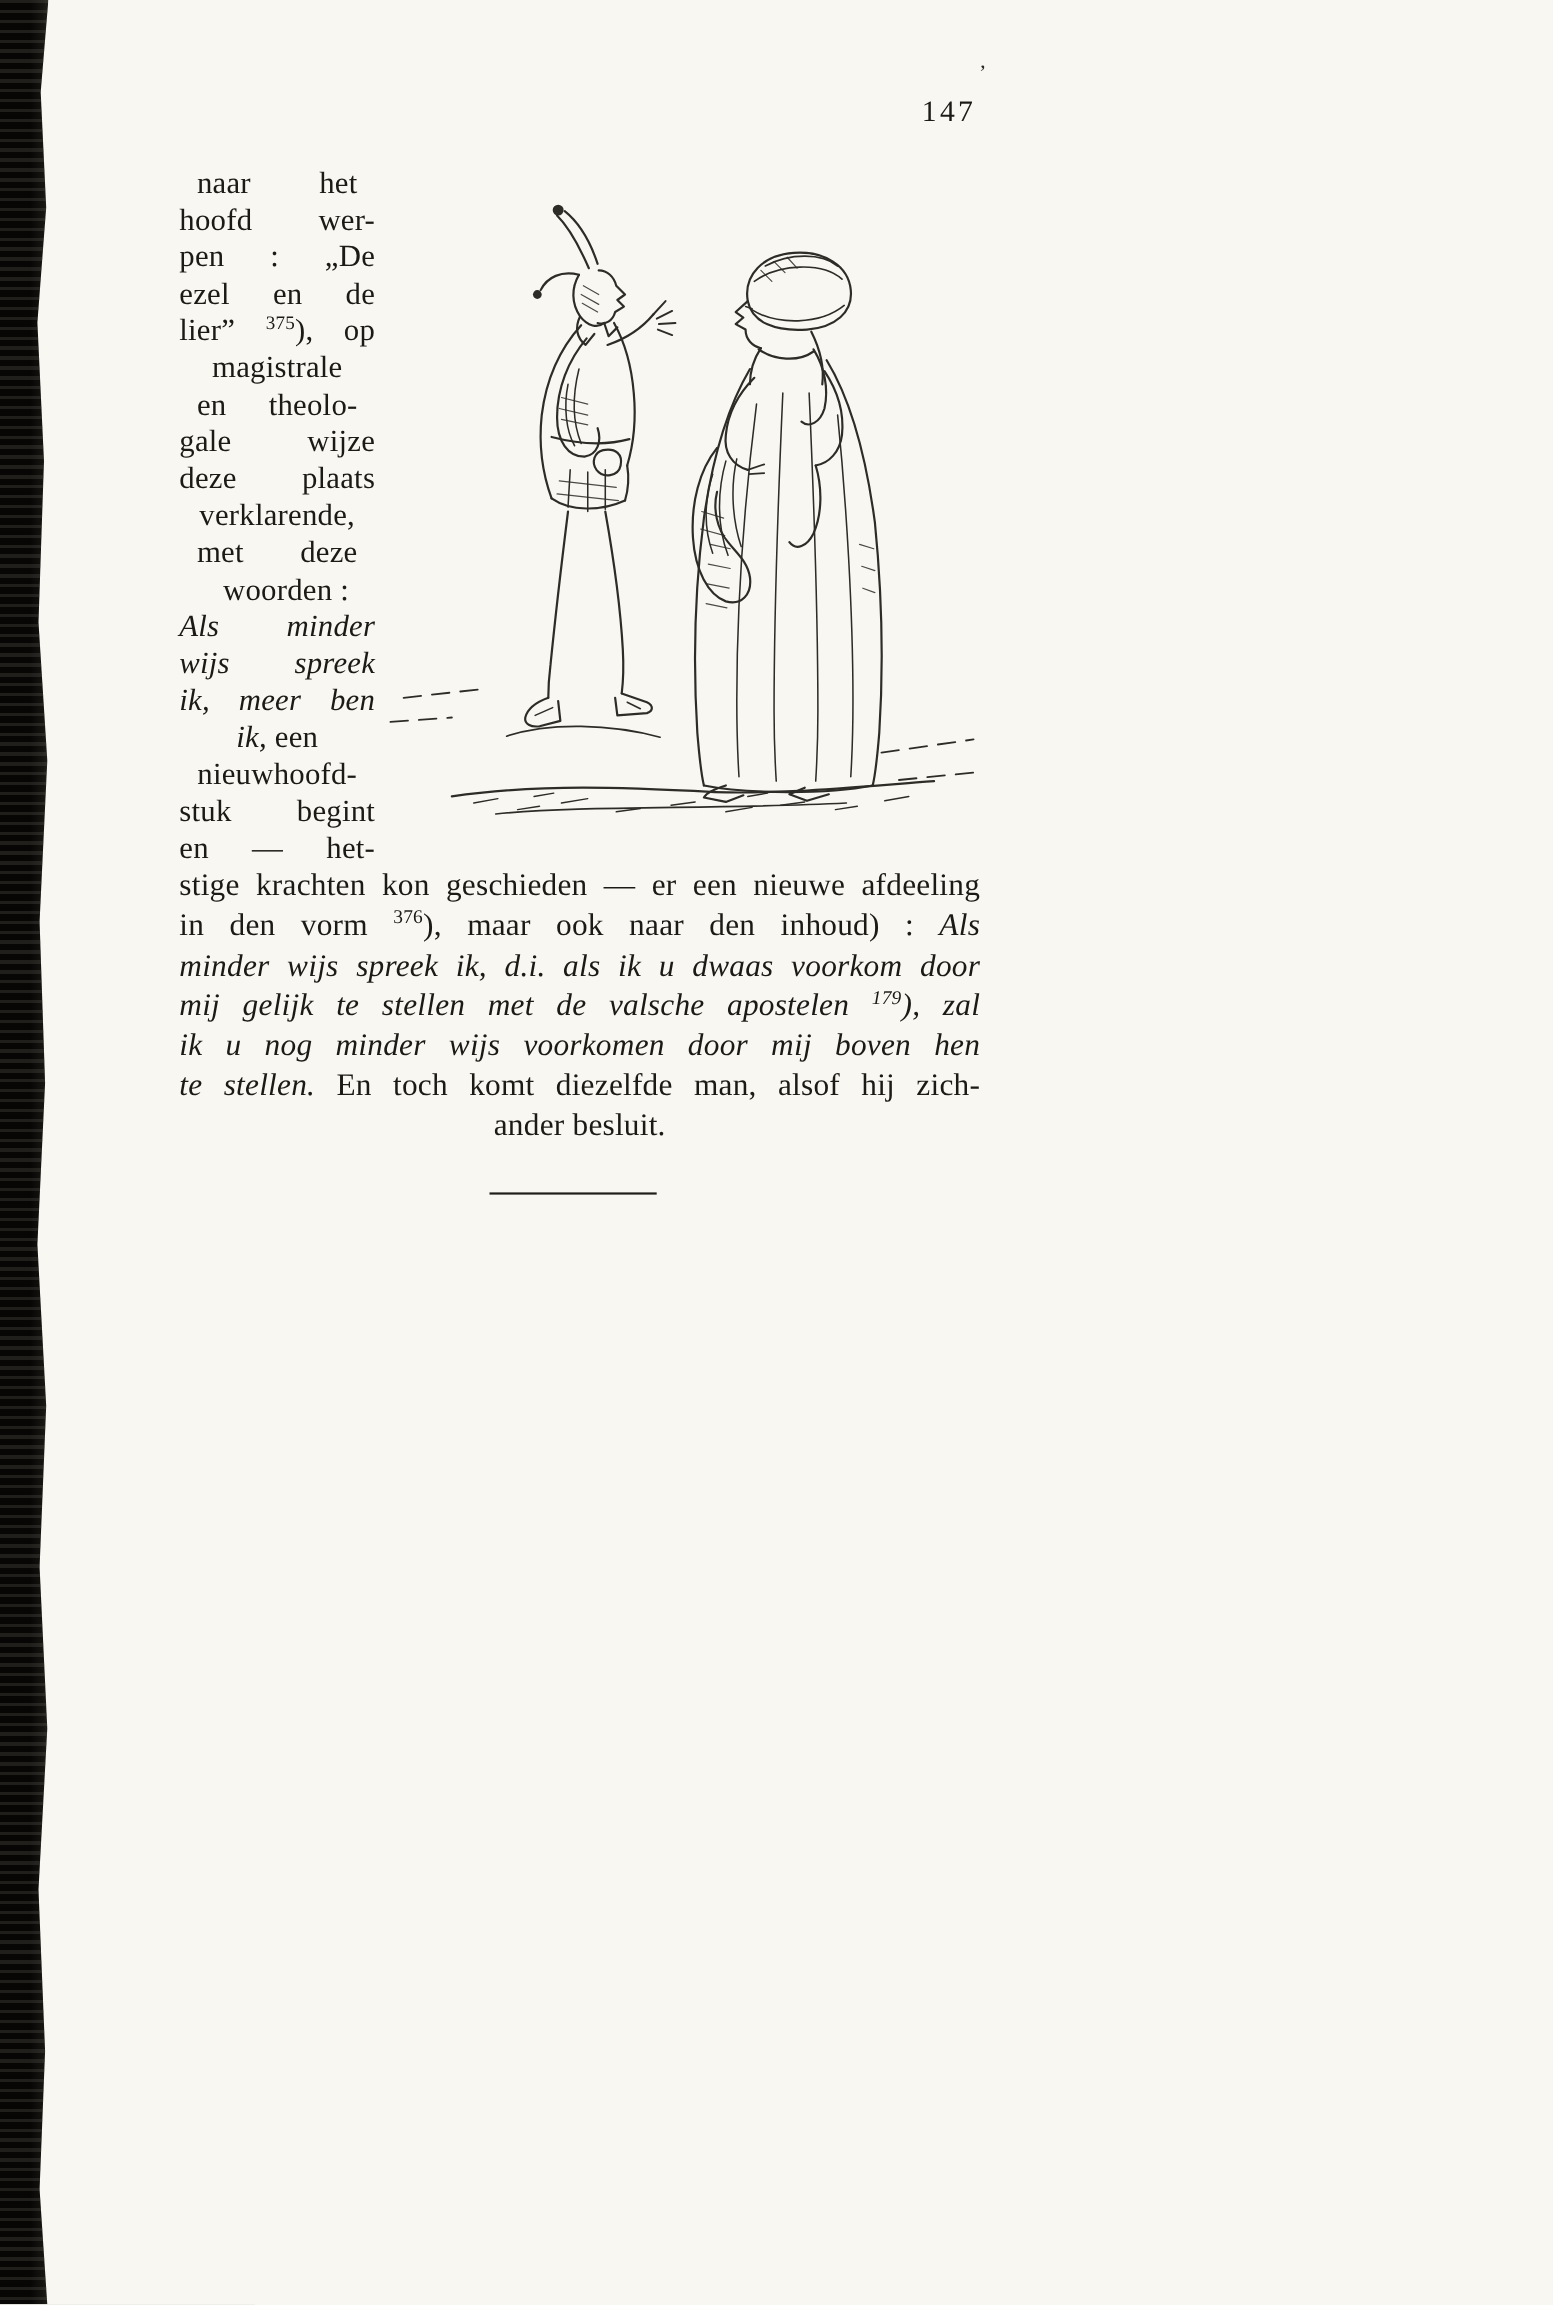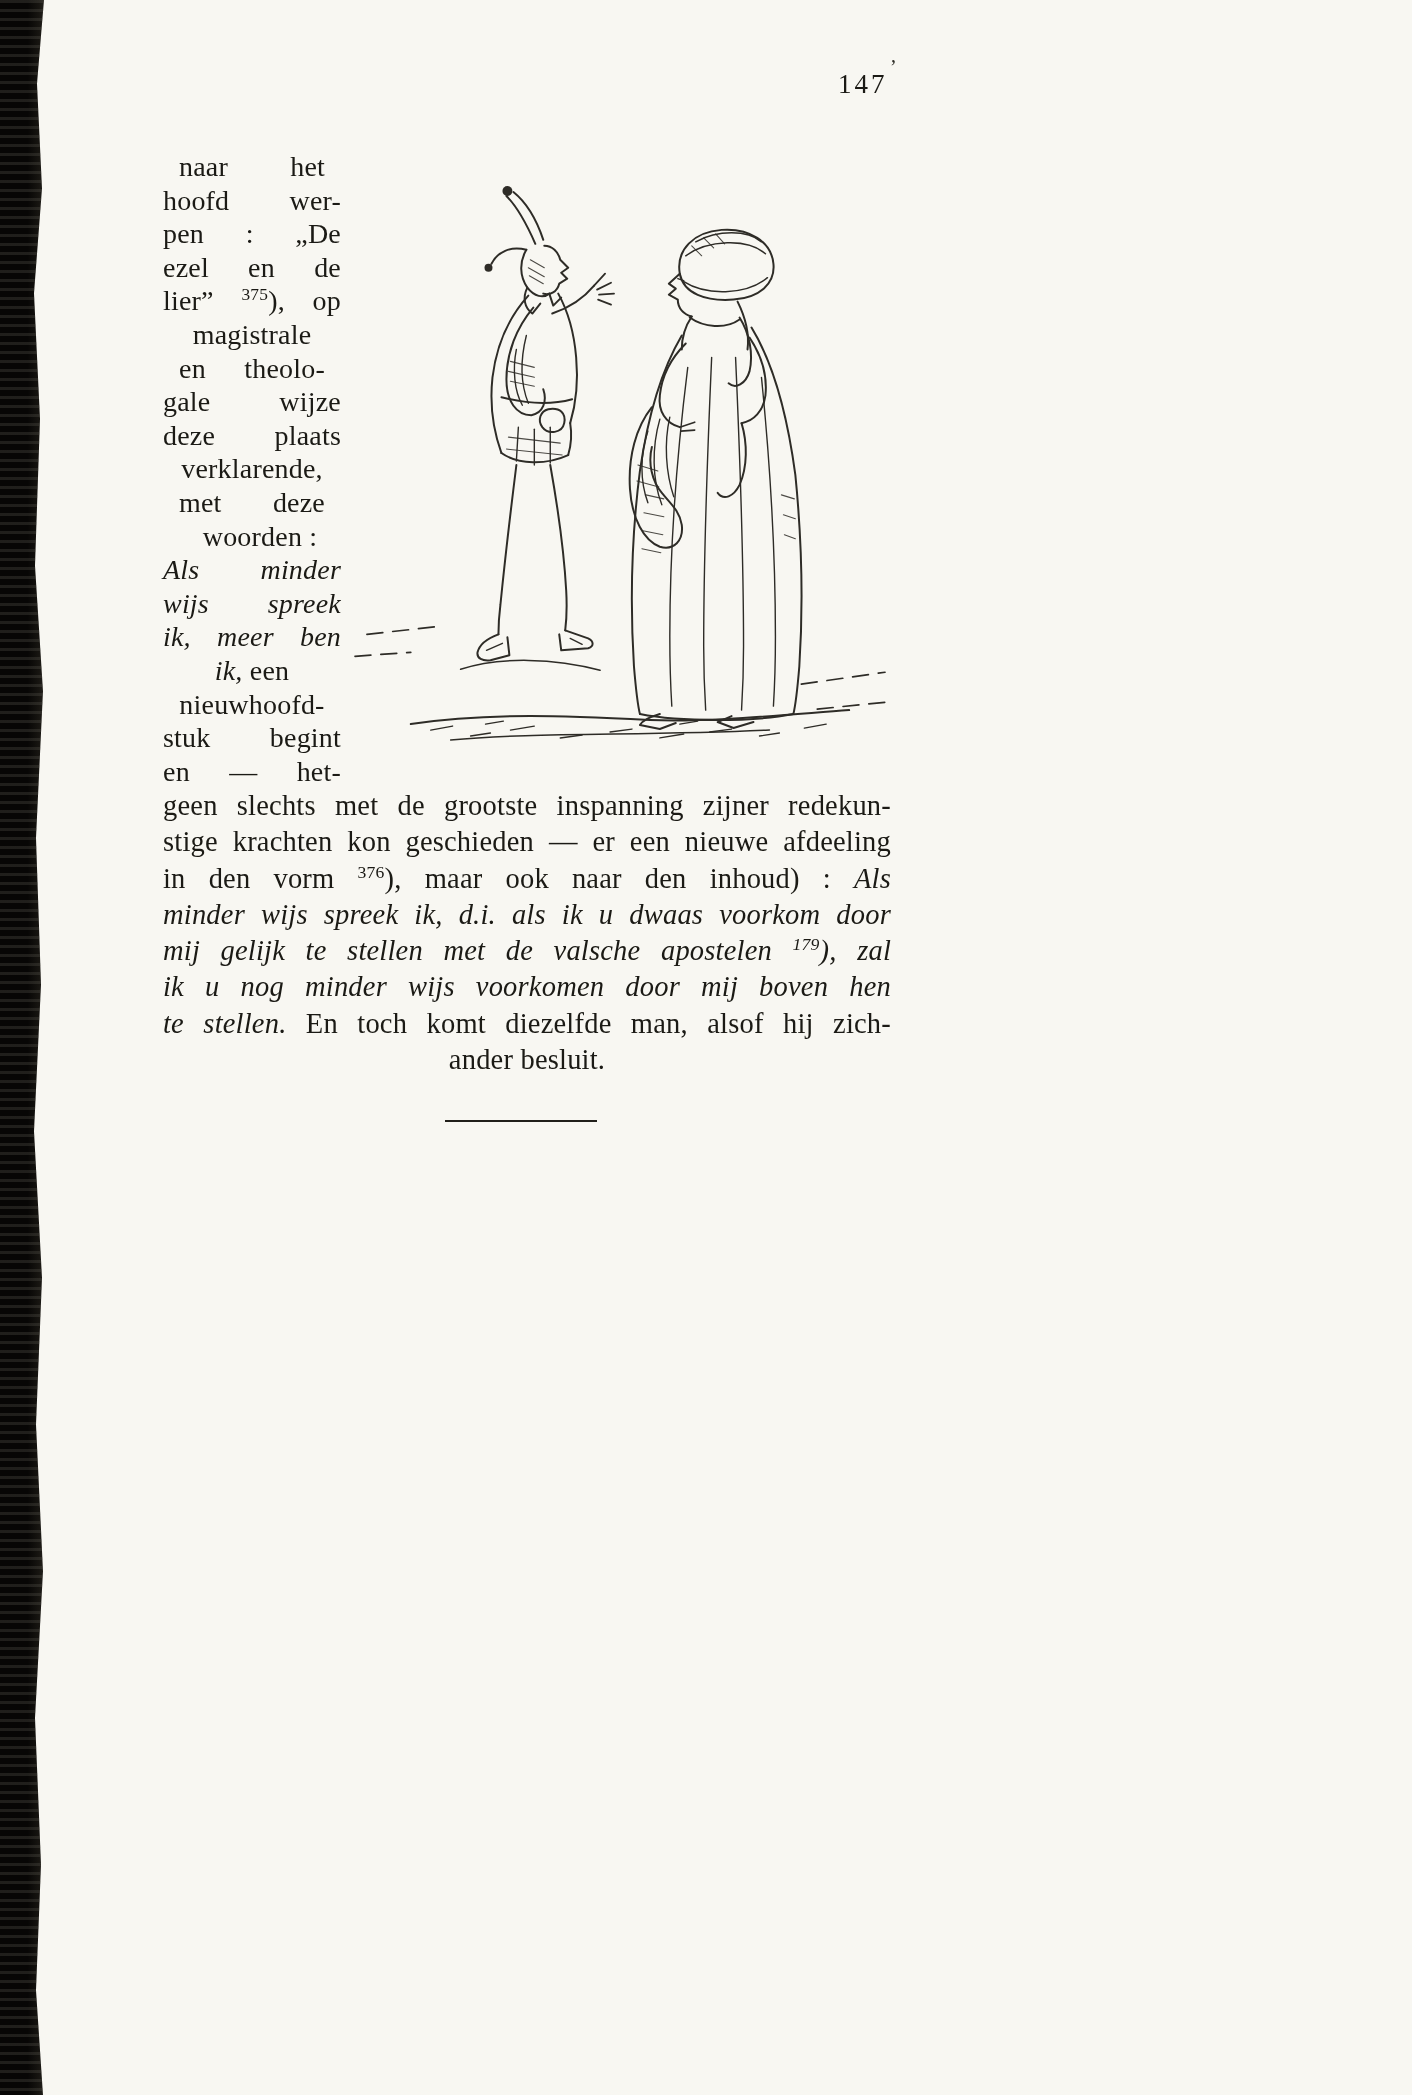--- a/index.html
+++ b/index.html
@@ -23,7 +23,7 @@
     box-shadow: 16px 0 26px -14px rgba(40,36,28,.45);
   }
   .pagenum{
-    position:absolute;left:838px;top:69px;
+    position:absolute;left:838px;top:86px;
     font-size:27px;letter-spacing:3px;
   }
   .stray{

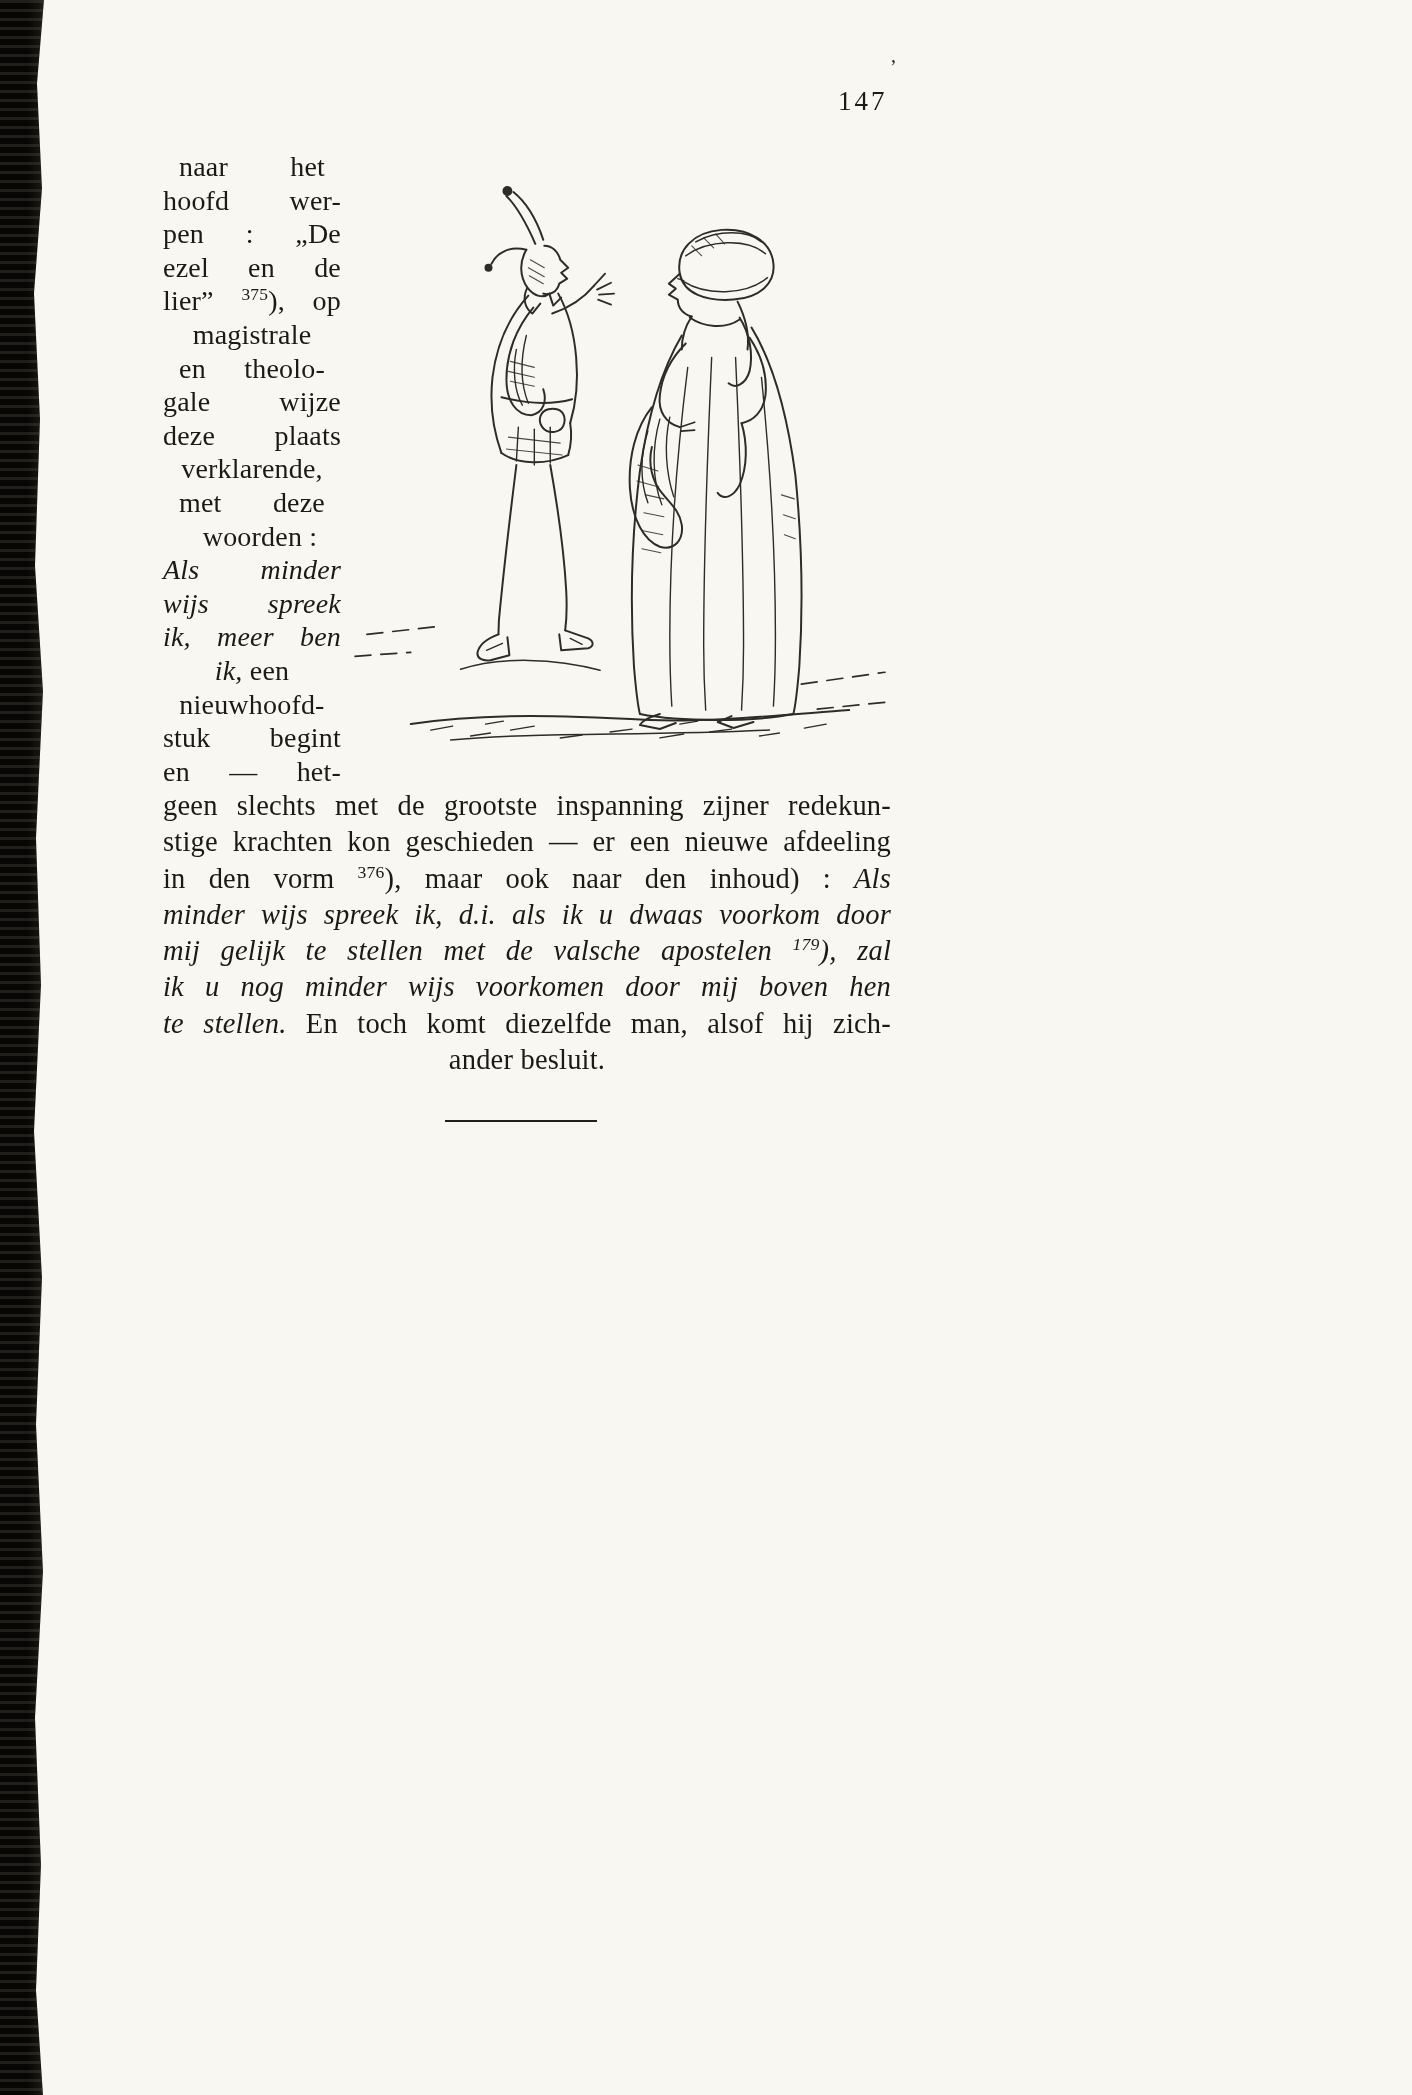--- a/index.html
+++ b/index.html
@@ -231,7 +231,6 @@
     </div>
 
     <div class="body-text">
-        <div class="tline justify"><span>geen slechts met de grootste inspanning zijner redekun-</span></div>
         <div class="tline justify"><span>stige krachten kon geschieden — er een nieuwe afdeeling</span></div>
         <div class="tline justify"><span>in den vorm </span><sup>376</sup><span>), maar ook naar den inhoud) : </span><span class="it">Als</span></div>
         <div class="tline justify"><span class="it">minder wijs spreek ik, d.i. als ik u dwaas voorkom door</span></div>

